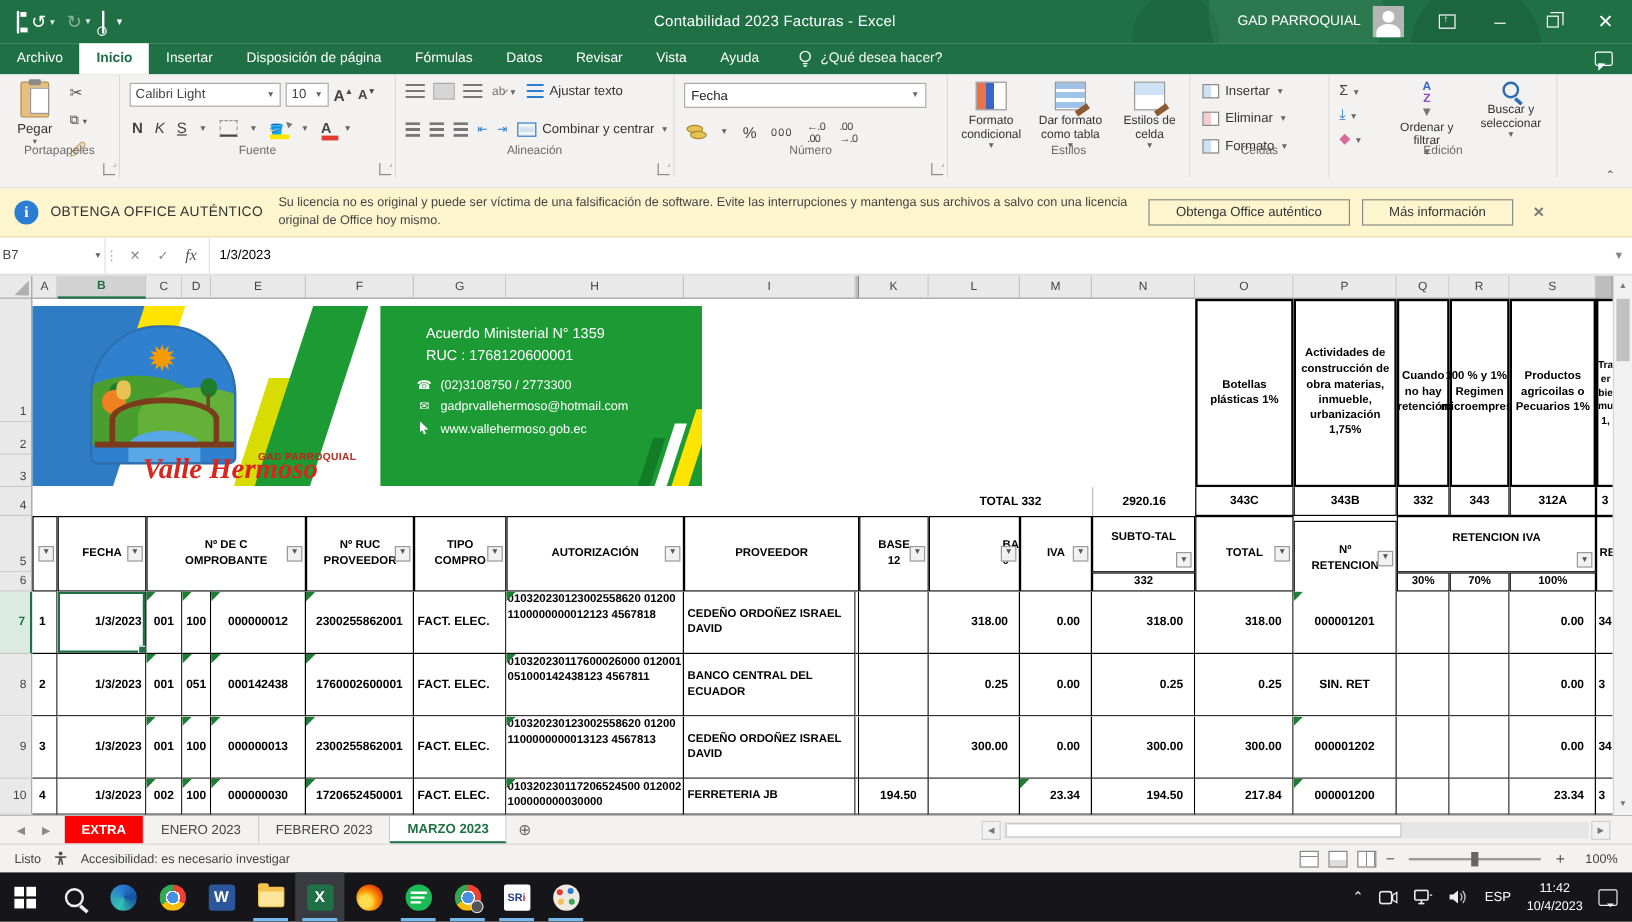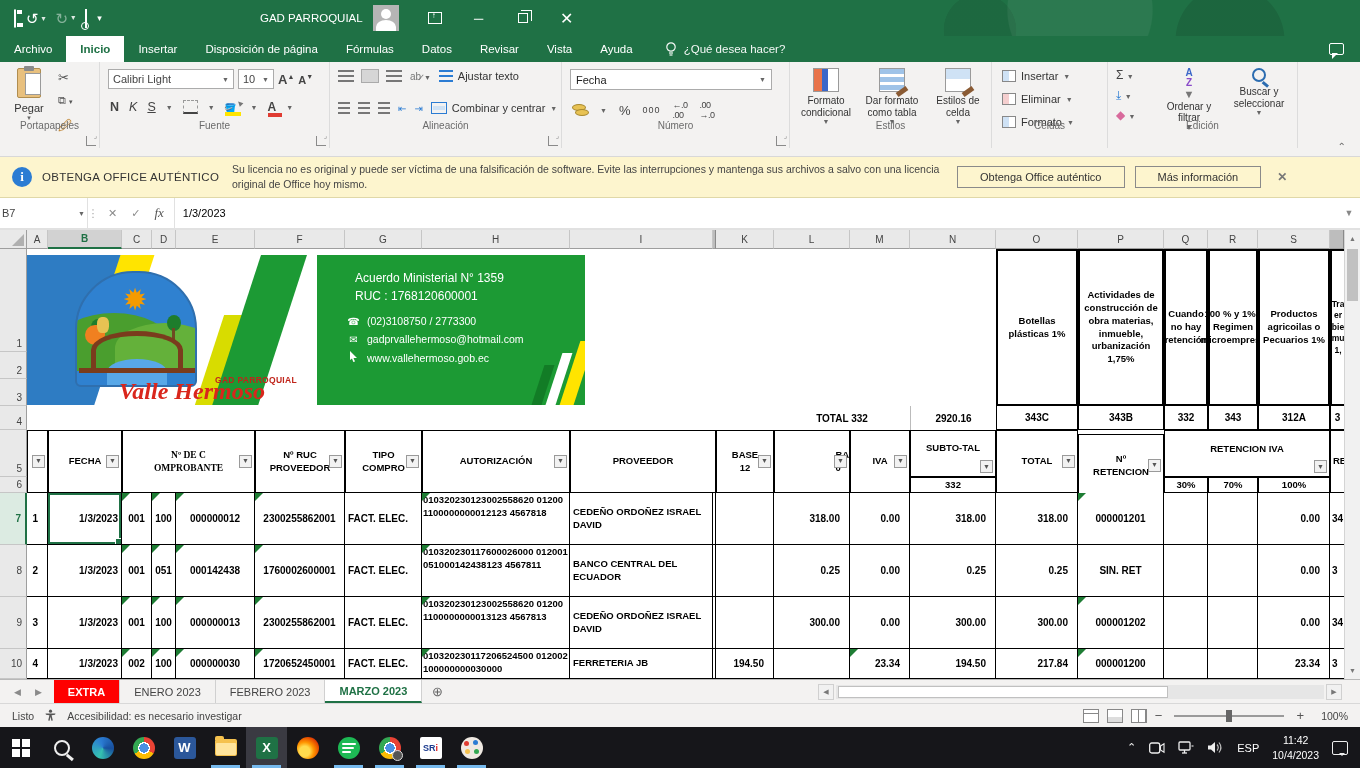--- a/index.html
+++ b/index.html
@@ -276,6 +276,7 @@
       <span class="qi"><span class="pagemag"></span></span>
       <span class="qi" style="font-size:9px;">▾</span>
     </div>
+    <div class="tb-title">Contabilidad 2023 Facturas  -  Excel</div>
     <div class="tb-right">
       <span class="tb-user">GAD PARROQUIAL</span>
       <span class="tb-avatar"></span>

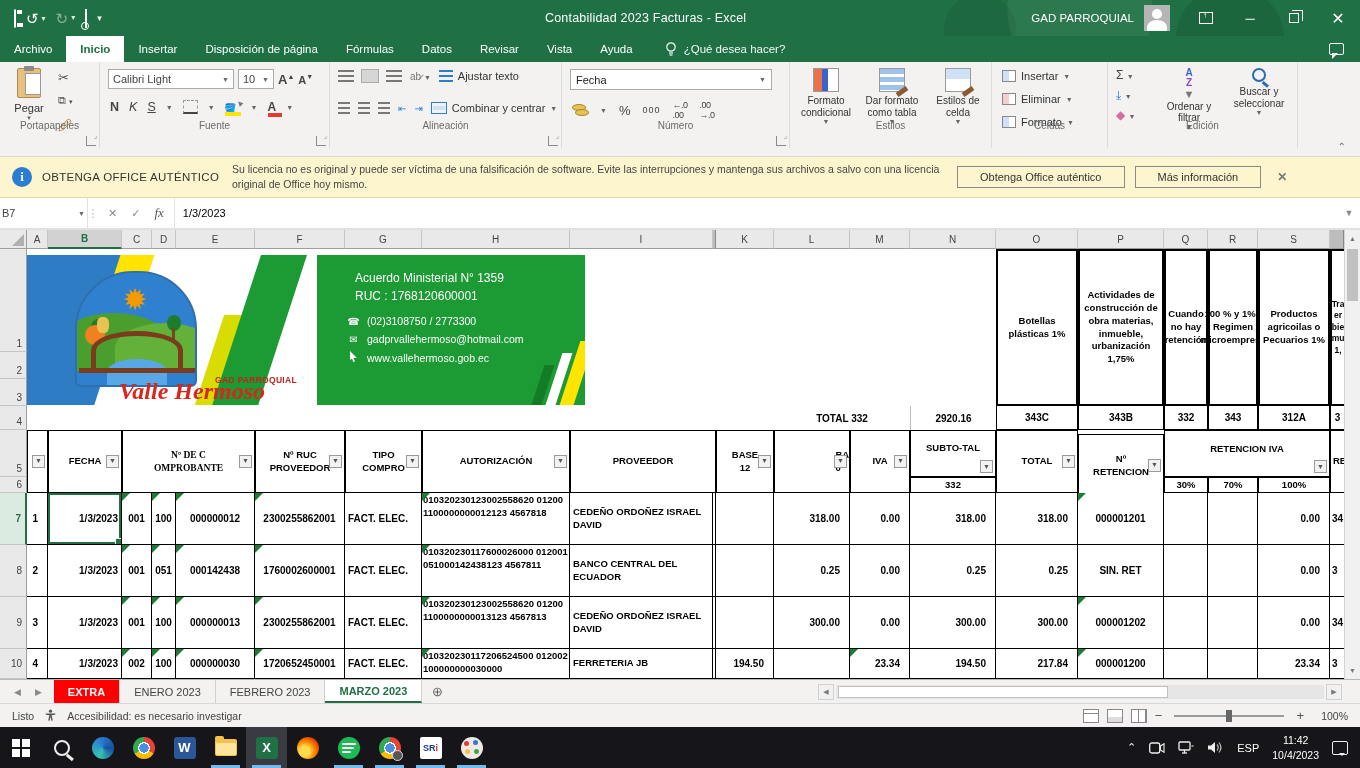--- a/index.html
+++ b/index.html
@@ -599,7 +599,7 @@
         <span class="fbtn mid">▼</span>
       </div>
     <div class="hcell" style="left:122px; top:200px; width:133px; height:63px;">
-        <span style="max-width:100px;font-family:Liberation Serif, serif;">Nº DE C OMPROBANTE</span>
+        <span style="max-width:100px;">Nº DE C OMPROBANTE</span>
         <span class="fbtn mid">▼</span>
       </div>
     <div class="hcell" style="left:255px; top:200px; width:90px; height:63px;">

